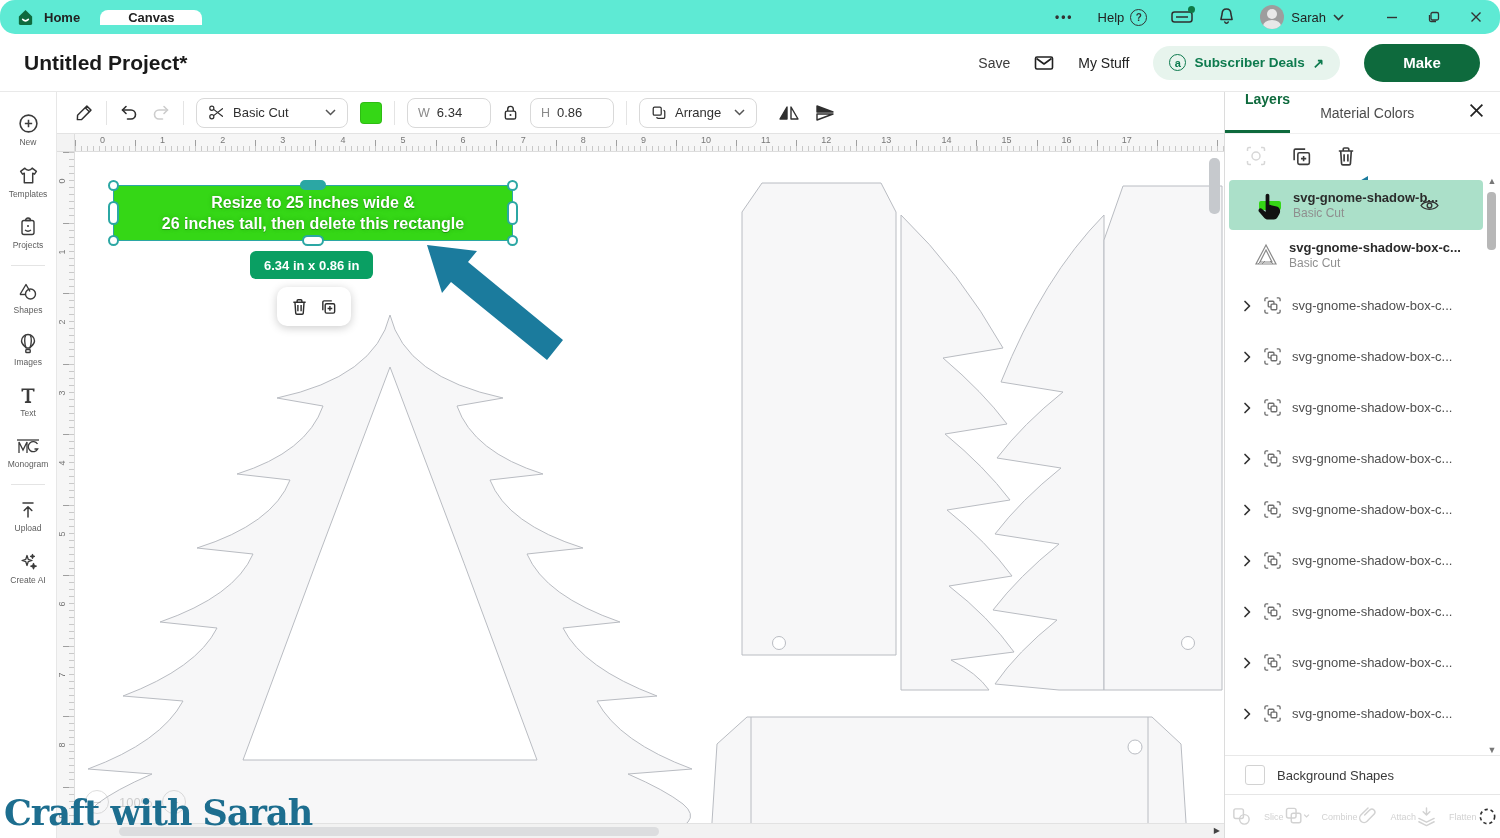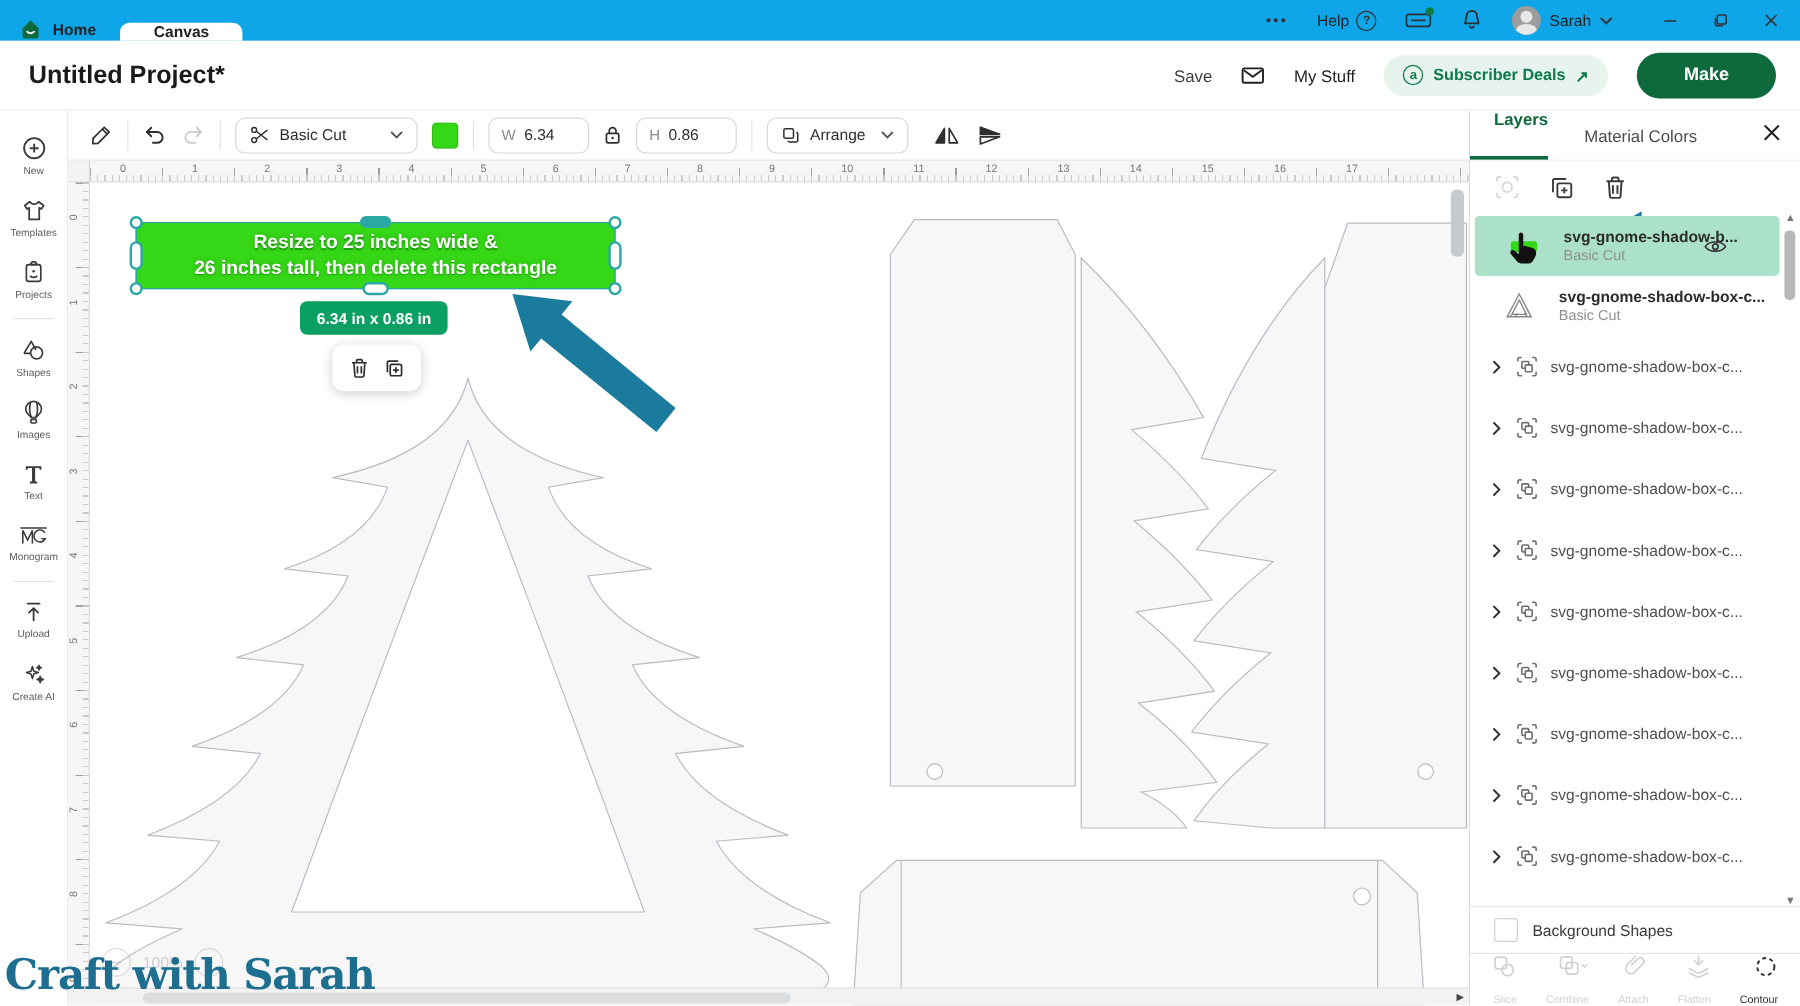--- a/index.html
+++ b/index.html
@@ -8,7 +8,7 @@
   #app { position:absolute; inset:0; width:1500px; height:838px; background:#fff; }
 
   
-  .titlebar { position:absolute; left:0; top:0; width:100%; height:34px; background:#0ea5e9; display:flex; align-items:flex-end; }
+  .titlebar { position:absolute; left:0; top:0; width:100%; height:34px; background:#5eead4; display:flex; align-items:center;border-radius:15px; }
   .tab-home { display:flex; align-items:center; gap:9px; padding:0 20px 0 16px; font-size:13px; font-weight:bold; color:#222; }
   .tab-canvas { display:flex; align-items:center; padding:0 28px; background:#fff; border-radius:8px 8px 0 0; font-size:13px; font-weight:bold; color:#222; }
   .tb-right { position:absolute; right:0; top:0; height:34px; display:flex; align-items:center; gap:24px; padding-right:18px; }

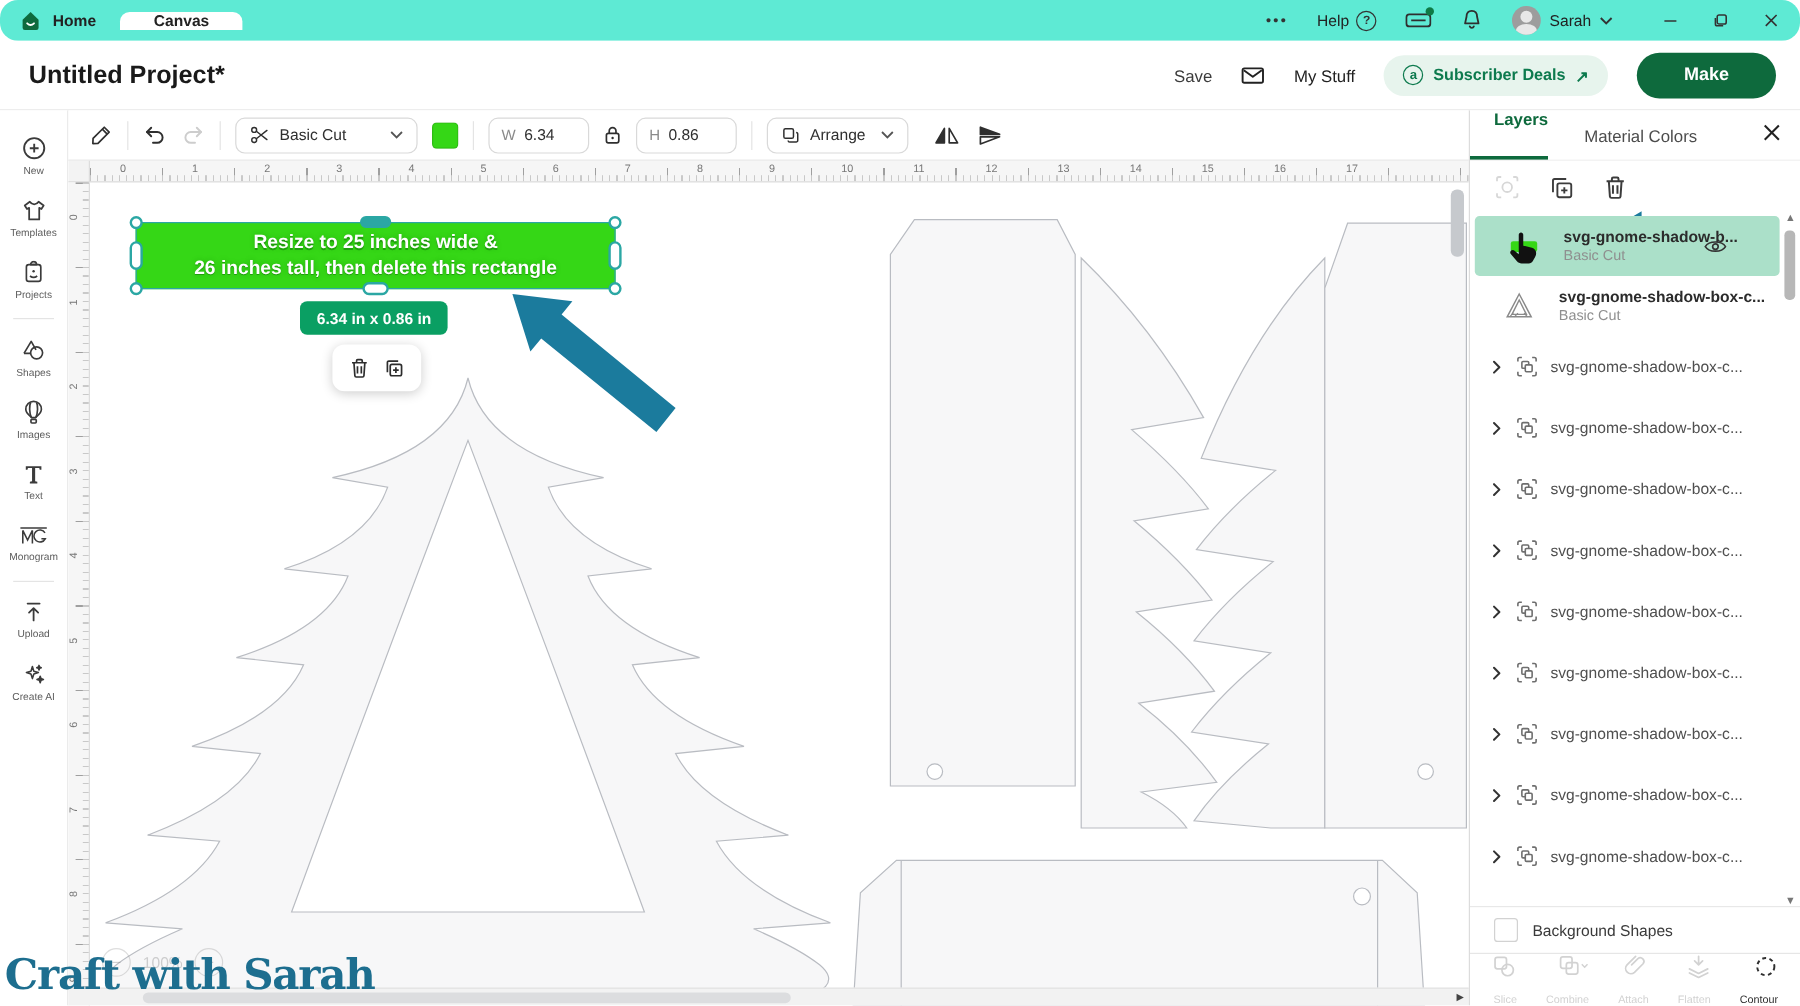--- a/index.html
+++ b/index.html
@@ -100,7 +100,7 @@
   .lthumb { width:34px; margin-left:24px; display:flex; align-items:center; justify-content:center; position:relative; }
   .mini-green { width:22px; height:9px; background:var(--accent_green,#35d716); border-radius:2px; }
   .hand-cursor { position:absolute; left:2px; top:-12px; }
-  .ltexts { margin-left:16px; }
+  .ltexts { margin-left:6px; }
   .ltitle { font-size:13px; font-weight:bold; color:#2b2b2b; }
   .lsub { font-size:12px; color:#8f8f8f; margin-top:1px; }
   .leye { position:absolute; right:44px; color:#333; }

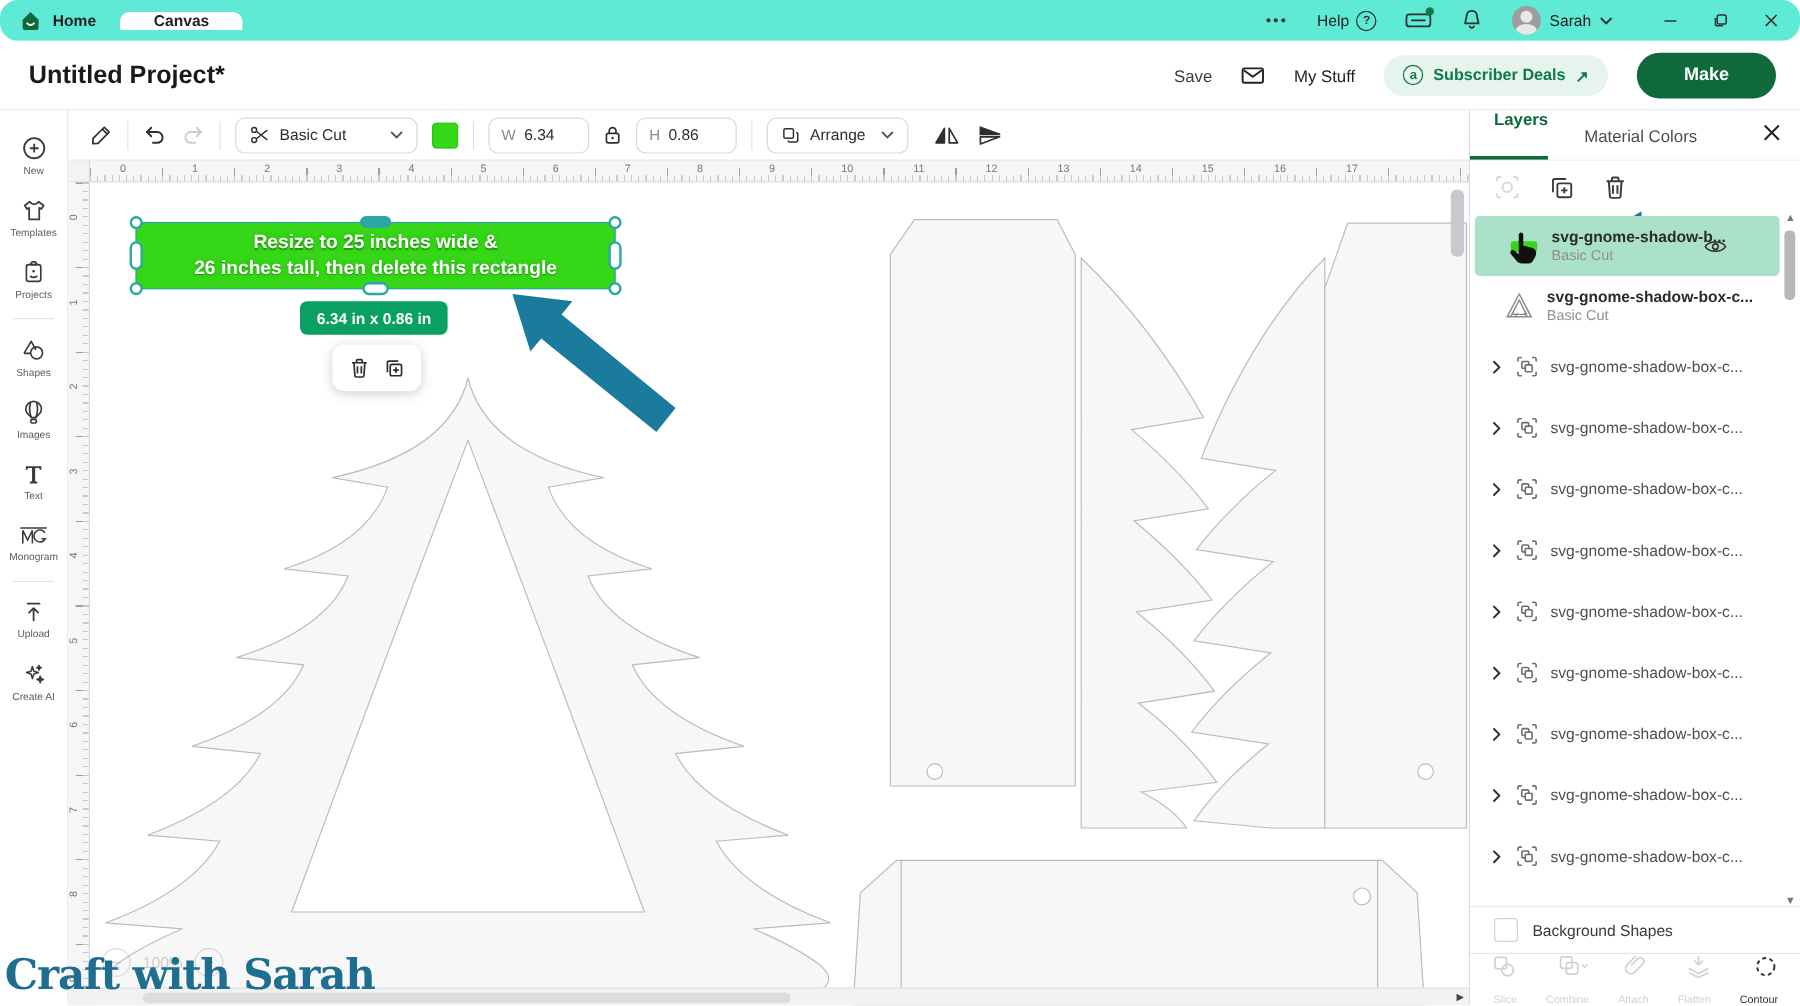--- a/index.html
+++ b/index.html
@@ -116,7 +116,7 @@
   .bgswatch { width:20px; height:20px; border:1px solid #d2d2d2; border-radius:3px; background:#fff; }
   .bgcolor-row .bgl { font-size:13px; color:#3a3a3a; }
   .actions { position:absolute; left:0; top:702px; width:100%; height:44px; border-top:1px solid #e6e6e6; display:flex; justify-content:space-around; align-items:center; padding:0 6px; }
-  .act { display:flex; flex-direction:column; align-items:flex-end; gap:12px; color:#d2d2d2; }
+  .act { display:flex; flex-direction:row; align-items:center; gap:12px; color:#d2d2d2; }
   .act .al { font-size:9px; }
   .act.enabled { color:#2f2f2f; }
 

